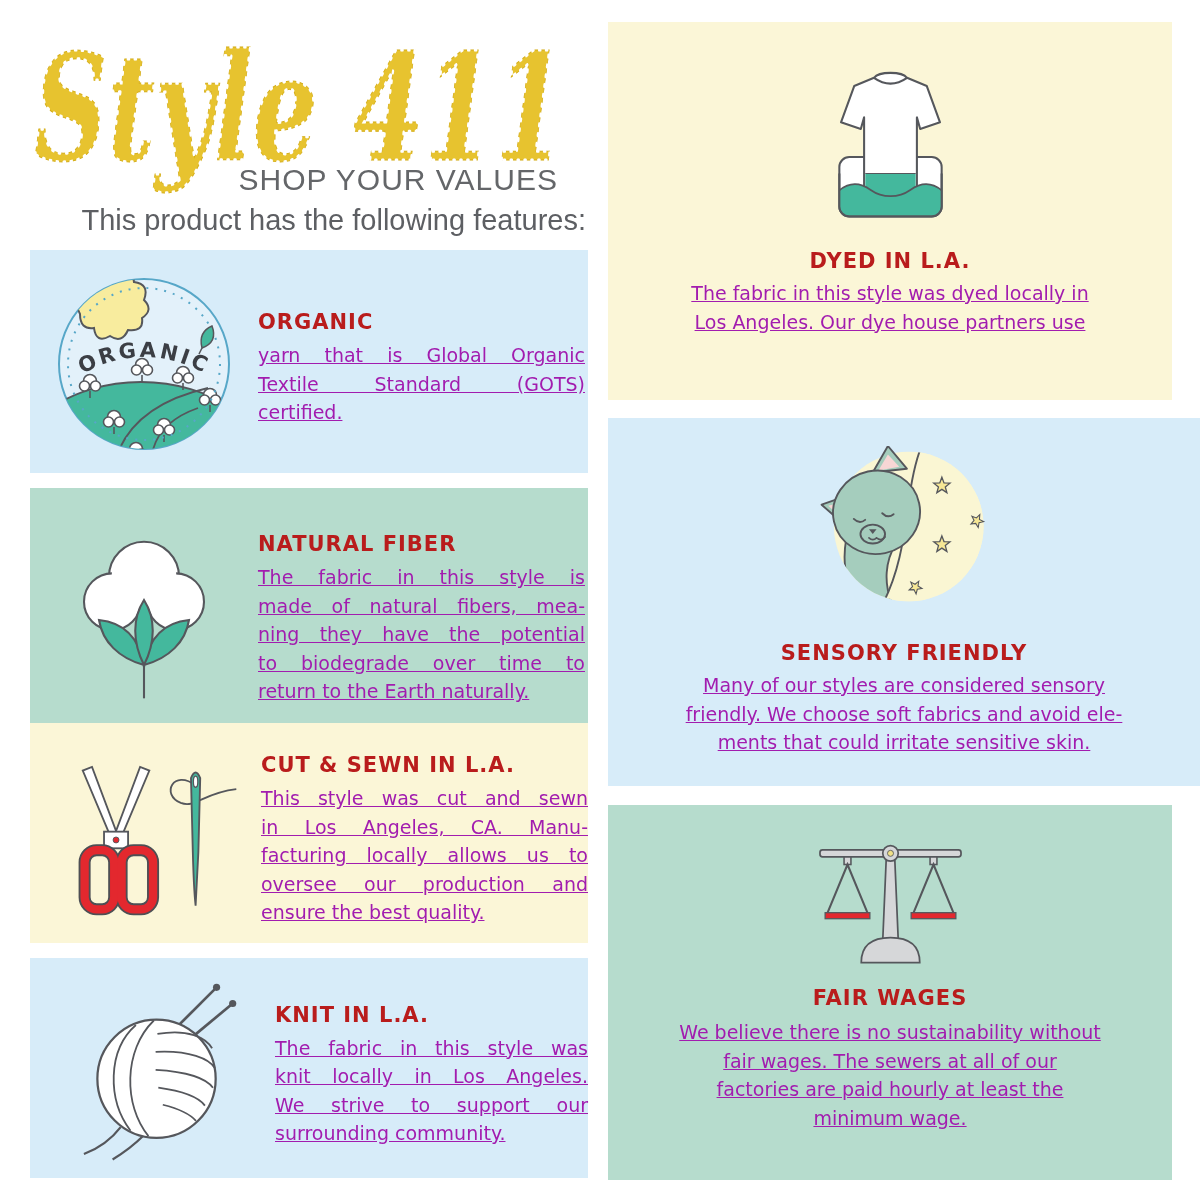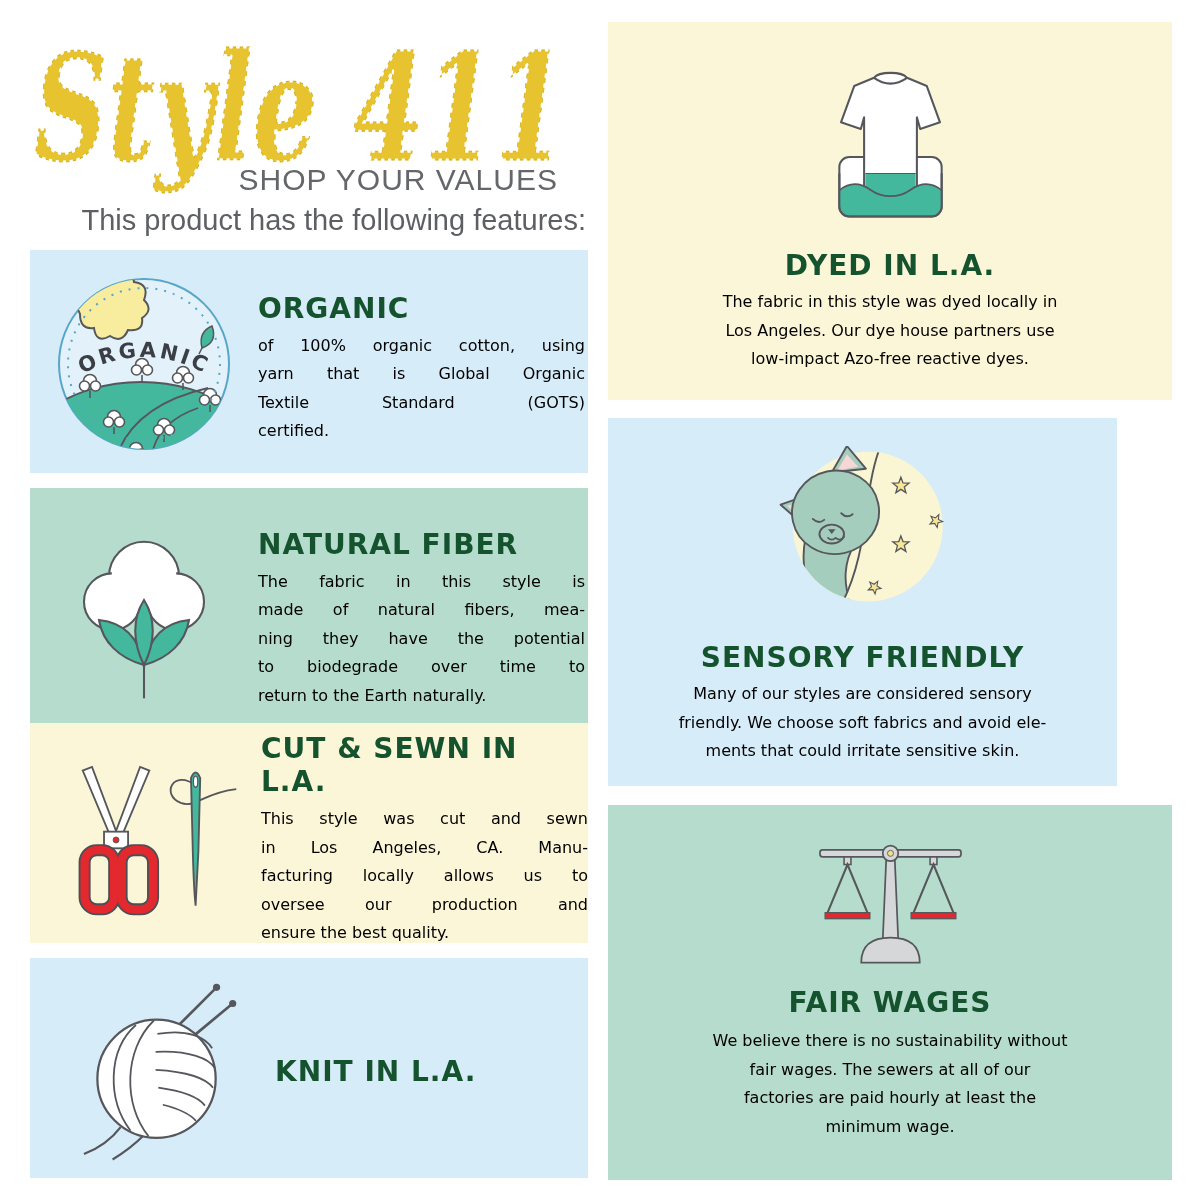--- a/index.html
+++ b/index.html
@@ -13,7 +13,7 @@
   .icon-box{width:228px;display:flex;justify-content:center;align-items:center;flex-shrink:0;}
   .text-box{width:327px;padding-top:14px;}
   .card h2{
-    margin:0 0 7px 0;font-size:28px;font-weight:bold;color:#14532d;
+    margin:0 0 7px 0;font-size:21px;font-weight:bold;color:#b91c1c;
     letter-spacing:1px;font-family:"DejaVu Sans",sans-serif;
   }
   .body-text{font-size:16px;color:#000000;line-height:28.5px;}

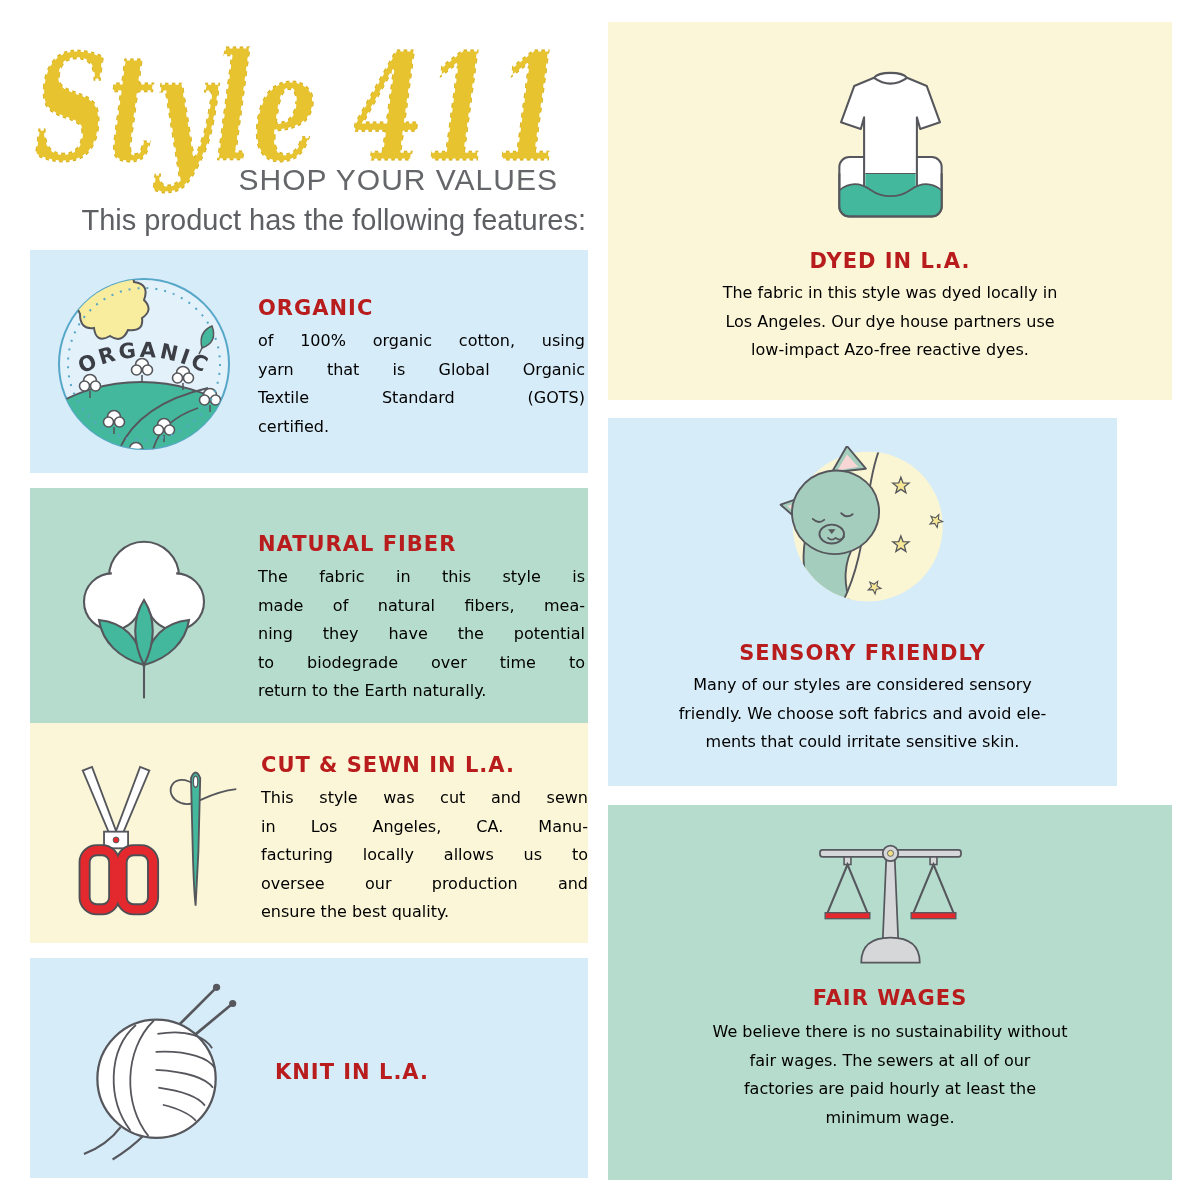--- a/index.html
+++ b/index.html
@@ -16,7 +16,7 @@
     margin:0 0 7px 0;font-size:21px;font-weight:bold;color:#b91c1c;
     letter-spacing:1px;font-family:"DejaVu Sans",sans-serif;
   }
-  .body-text{font-size:16px;color:#000000;line-height:28.5px;}
+  .body-text{font-size:19px;color:#a21caf;line-height:28.5px;text-decoration:underline;}
   .tline{display:block;}
   .justify .tline{text-align:justify;text-align-last:justify;}
   .justify .tline:last-child{text-align-last:left;}

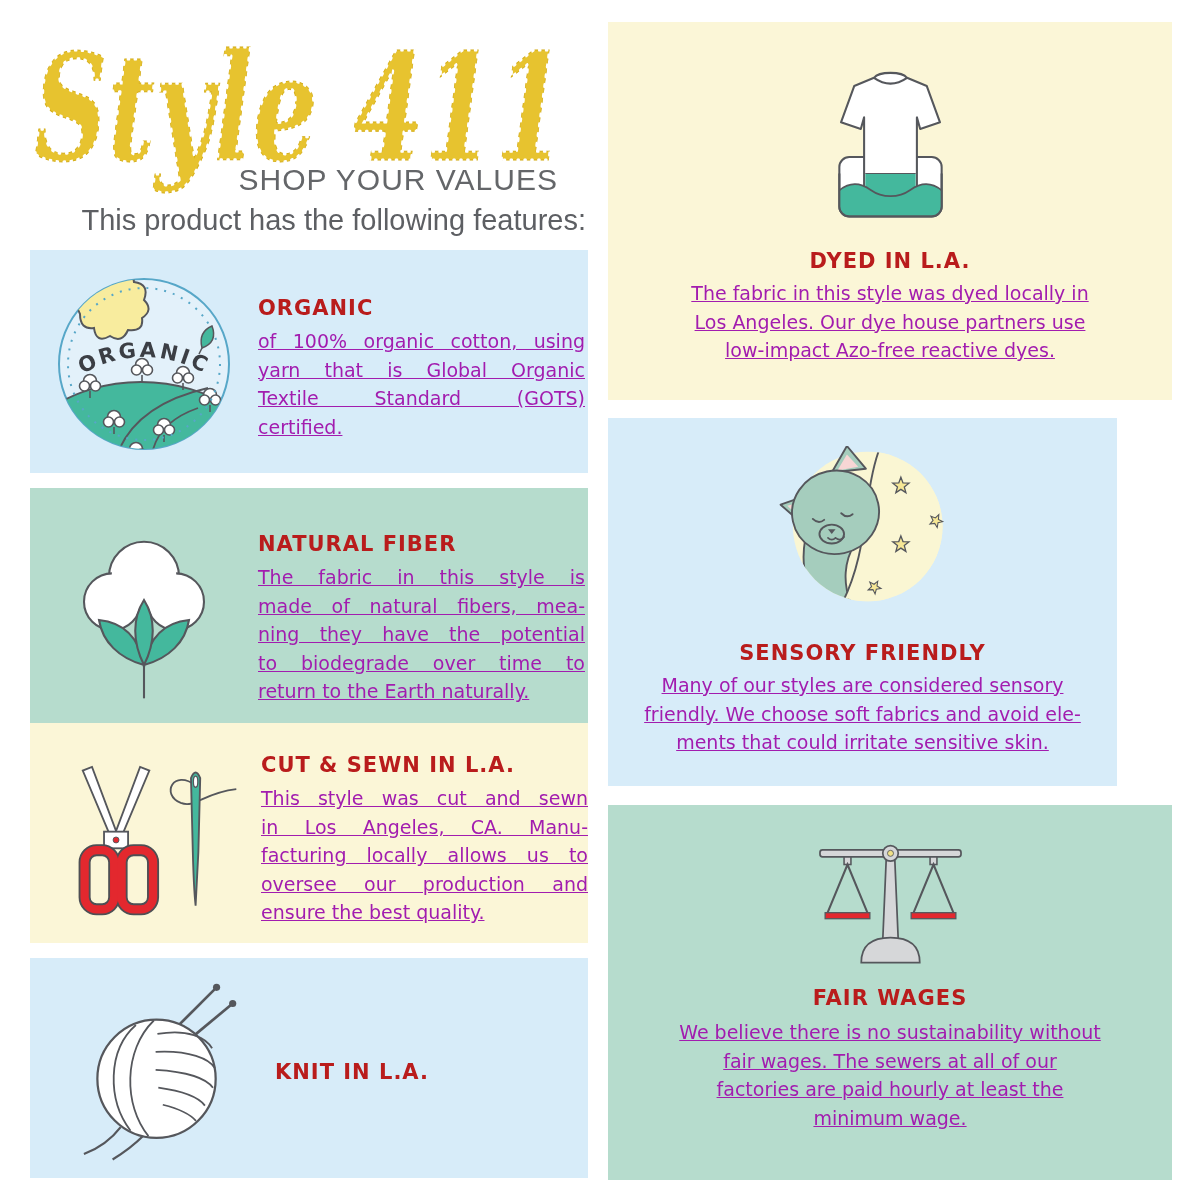--- a/index.html
+++ b/index.html
@@ -83,7 +83,6 @@
   <div class="text-box">
     <h2>ORGANIC</h2>
     <div class="body-text justify">
-        <span class="tline">of 100% organic cotton, using</span>
         <span class="tline">yarn that is Global Organic</span>
         <span class="tline">Textile Standard (GOTS)</span>
         <span class="tline">certified.</span>

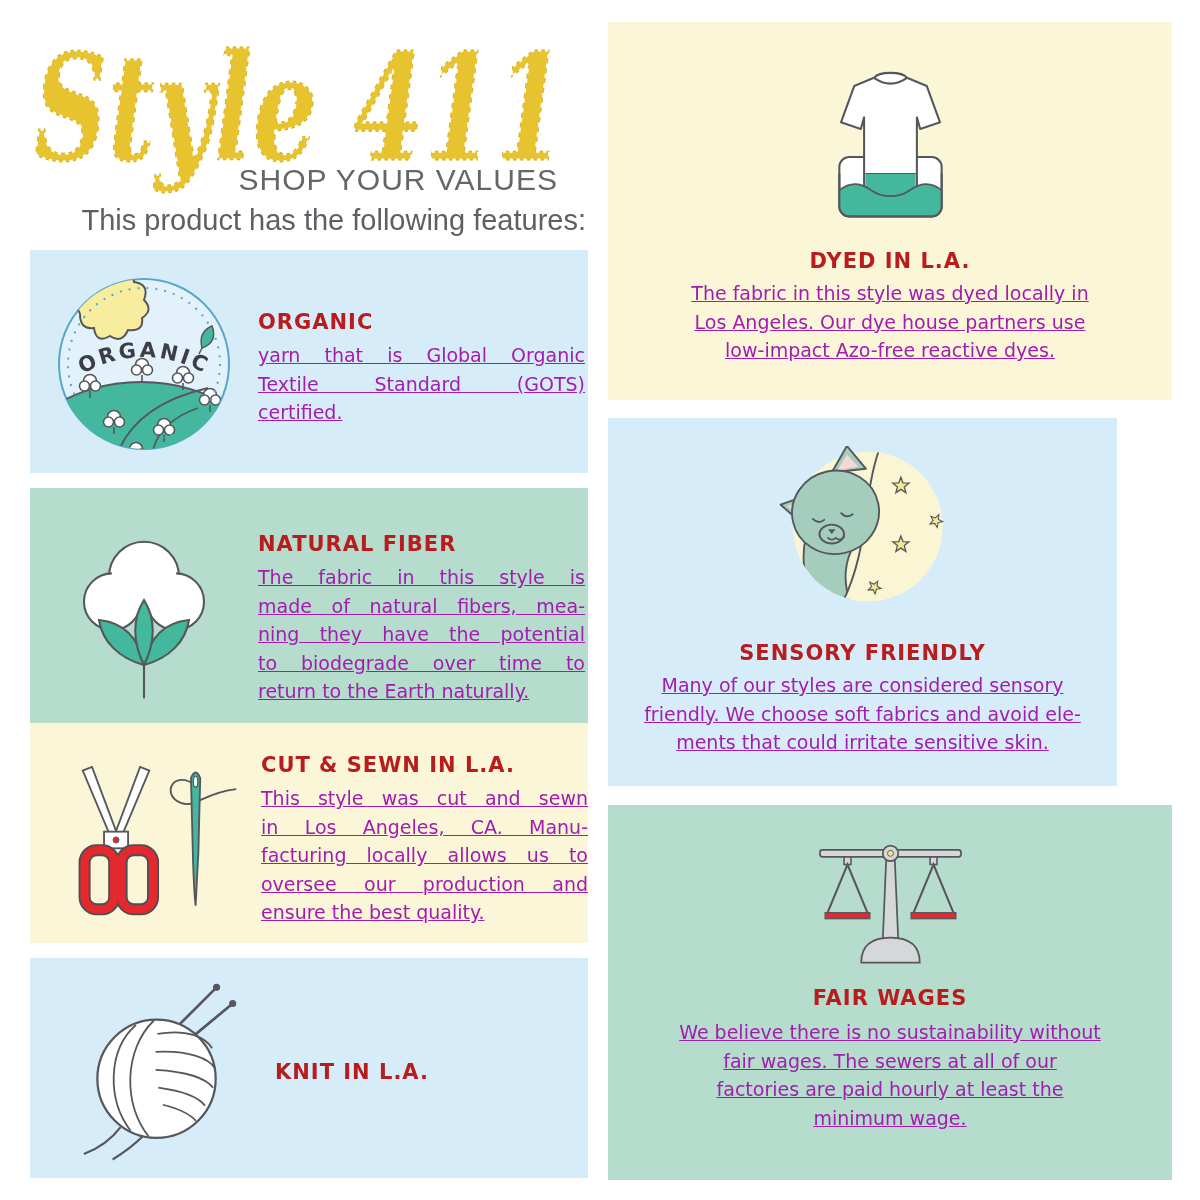--- a/index.html
+++ b/index.html
@@ -200,7 +200,6 @@
   <div class="body-text center">
       <span class="tline">The fabric in this style was dyed locally in</span>
       <span class="tline">Los Angeles. Our dye house partners use</span>
-      <span class="tline">low-impact Azo-free reactive dyes.</span>
     </div>
 </div>
 

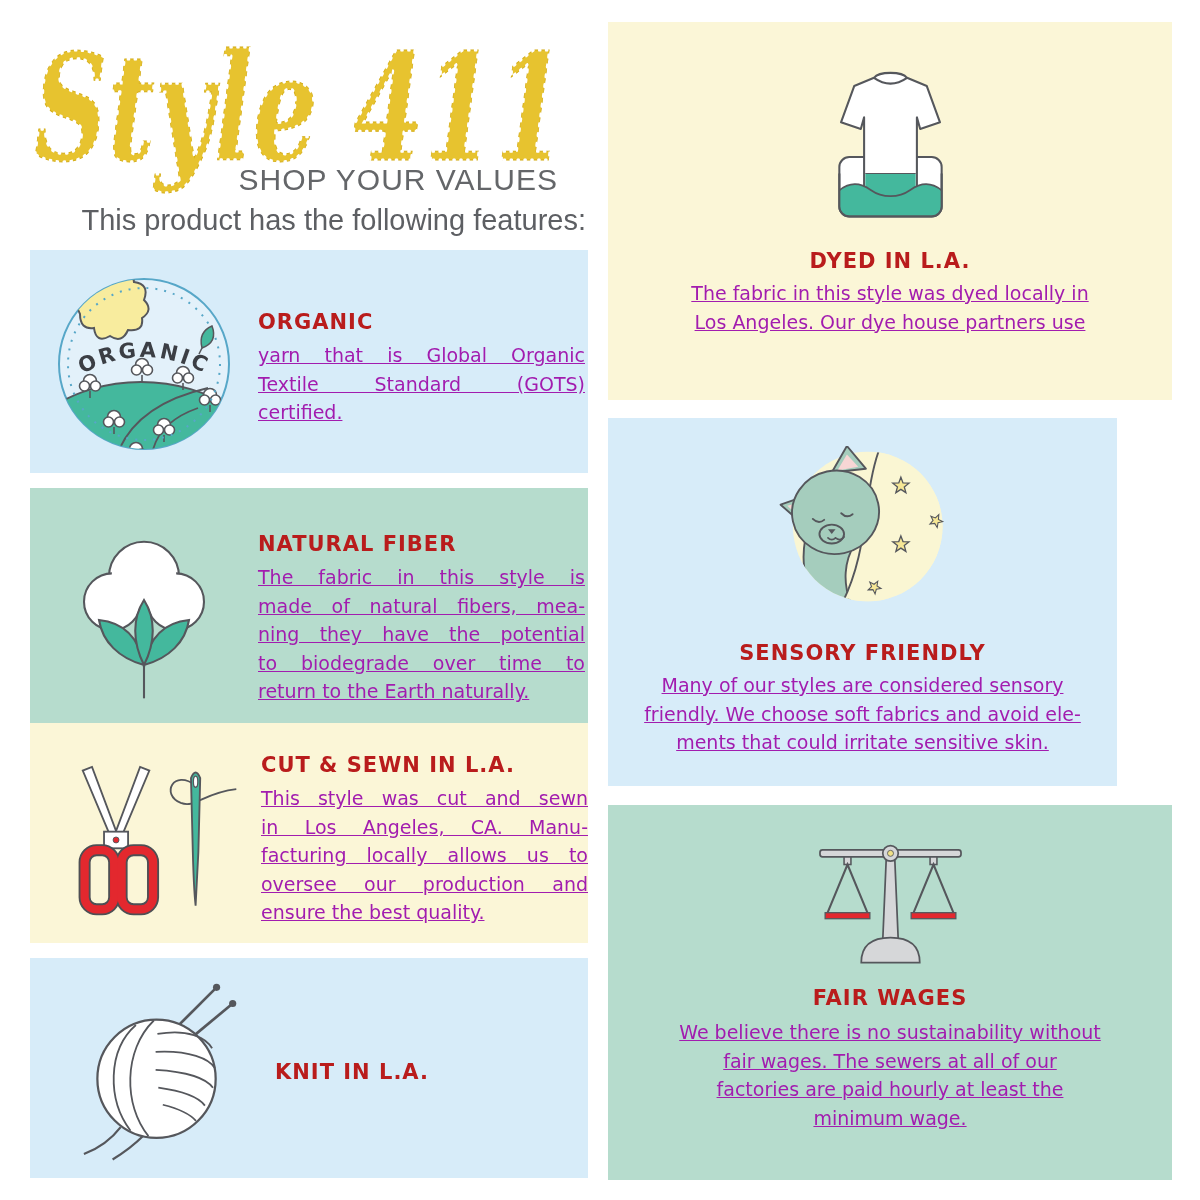--- a/index.html
+++ b/index.html
@@ -203,7 +203,7 @@
     </div>
 </div>
 
-<div class="card rcard" style="left: 608px; top: 418px; width: 509px; height: 368px; background: rgb(215, 236, 249);">
+<div class="card rcard" style="left: 608px; top: 418px; width: 592px; height: 368px; background: rgb(215, 236, 249);">
   <svg width="180" height="161" viewBox="0 0 190 170" style="margin-top:28px;">
     <defs>
       <clipPath id="catCircle">

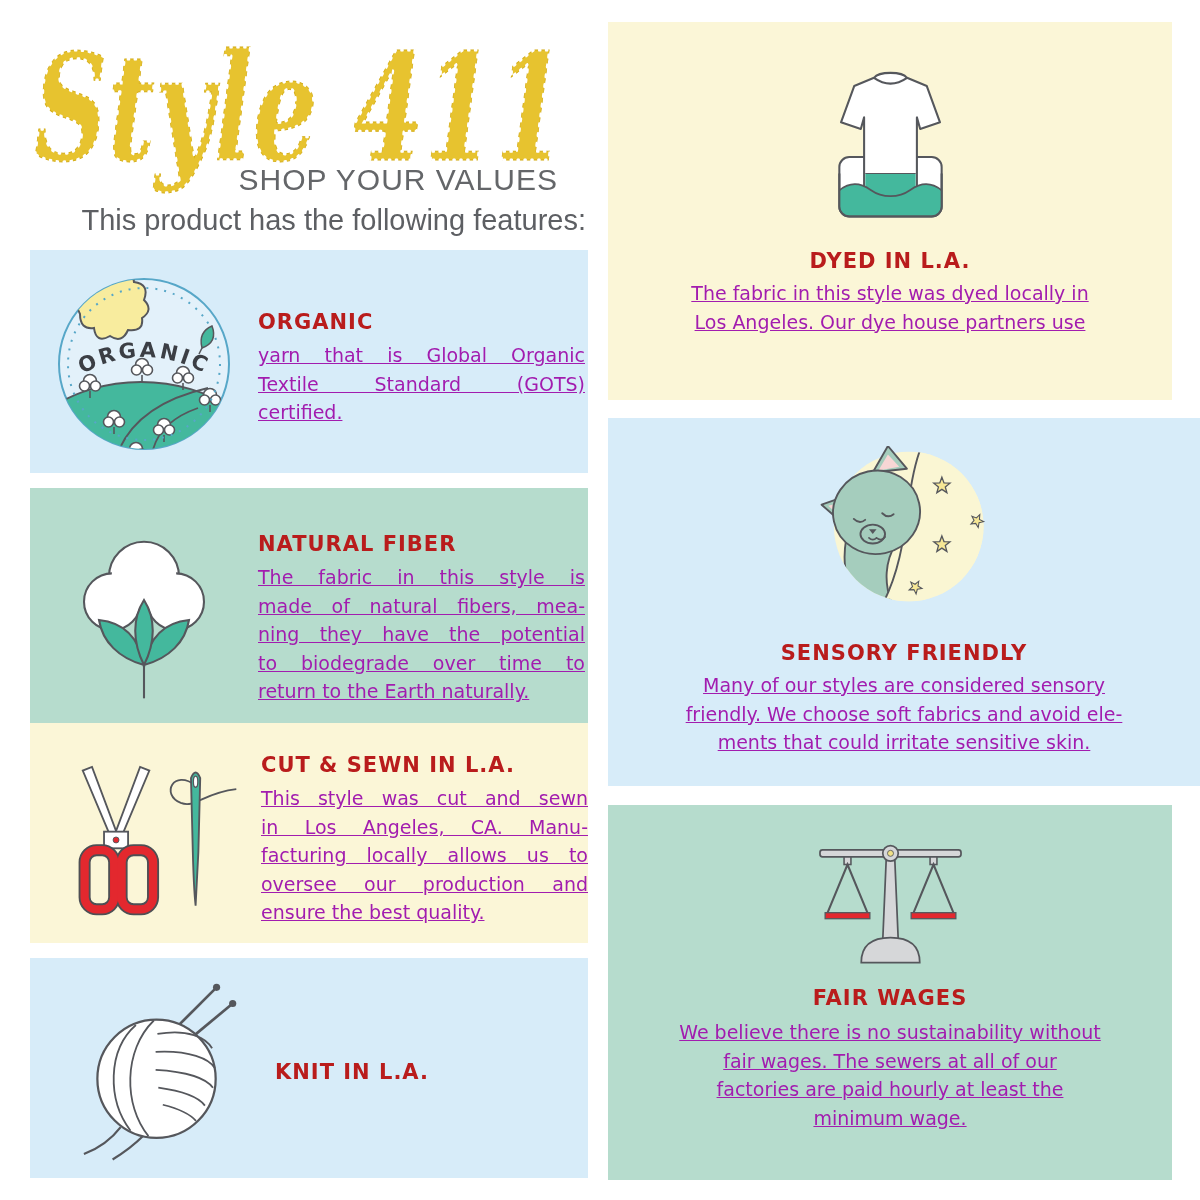--- a/index.html
+++ b/index.html
@@ -170,6 +170,12 @@
   </div>
   <div class="text-box">
     <h2>KNIT IN L.A.</h2>
+    <div class="body-text justify">
+        <span class="tline">The fabric in this style was</span>
+        <span class="tline">knit locally in Los Angeles.</span>
+        <span class="tline">We strive to support our</span>
+        <span class="tline">surrounding community.</span>
+      </div>
   </div>
 </div>
 

